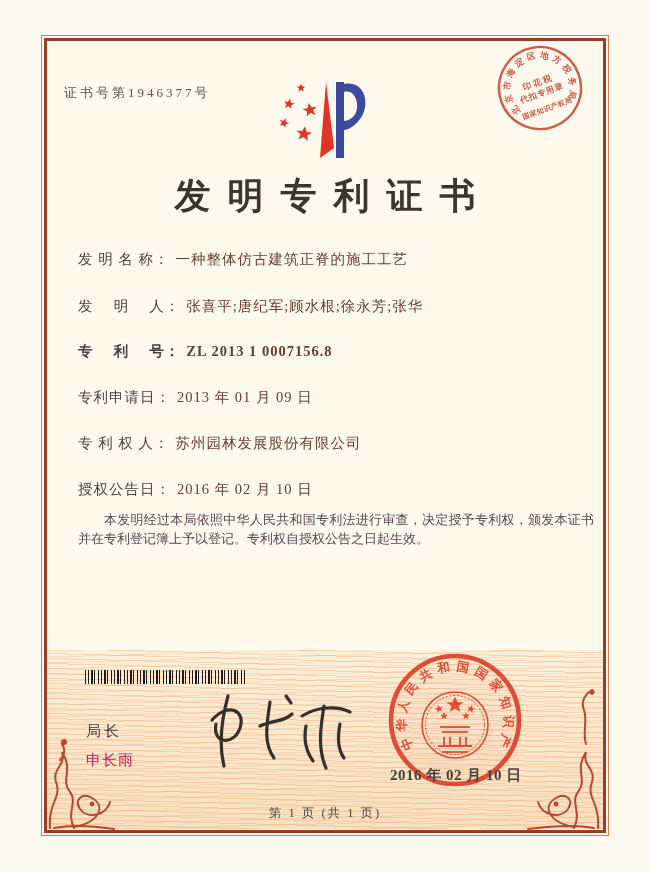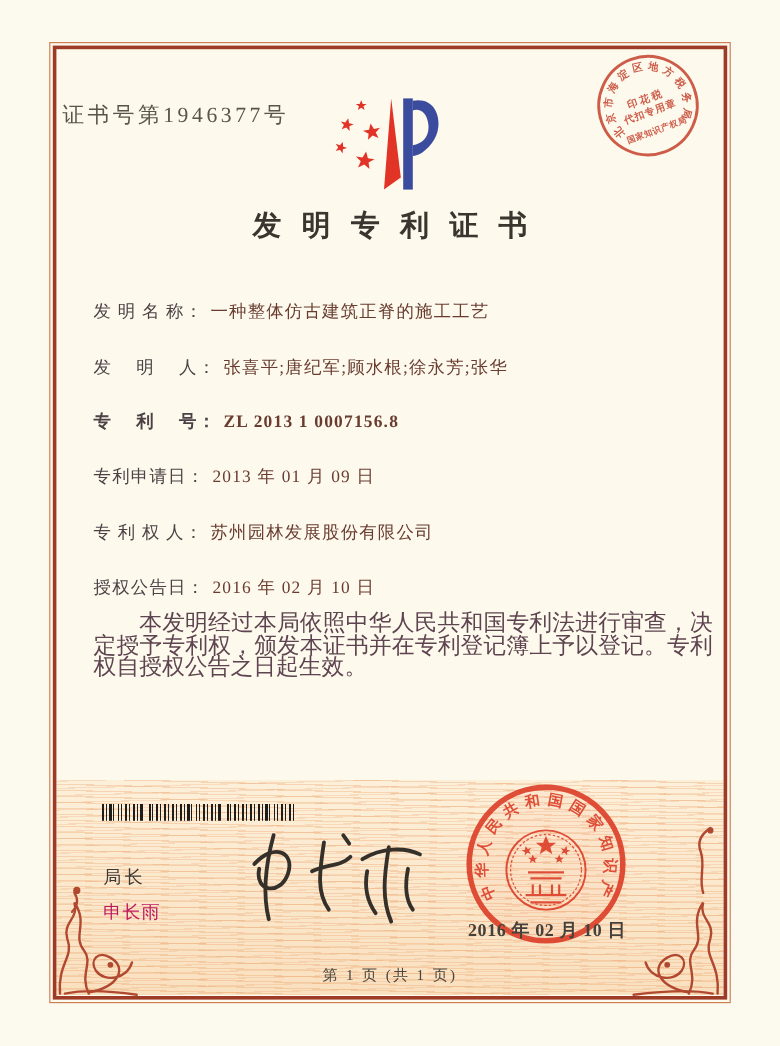--- a/index.html
+++ b/index.html
@@ -17,7 +17,7 @@
       repeating-linear-gradient(-1.5deg, rgba(230,140,80,0.20) 0 1px, rgba(232,148,88,0) 1px 6px),
       linear-gradient(180deg,#fdf0da,#f9e0bf);}
 
-  .cert-no{position:absolute;left:52px;top:84px;font-size:18px;letter-spacing:3px;color:#5a544c;}
+  .cert-no{position:absolute;left:64px;top:84px;font-size:13px;letter-spacing:3px;color:#5a544c;}
 
   .logo{position:absolute;left:270px;top:80px;}
 

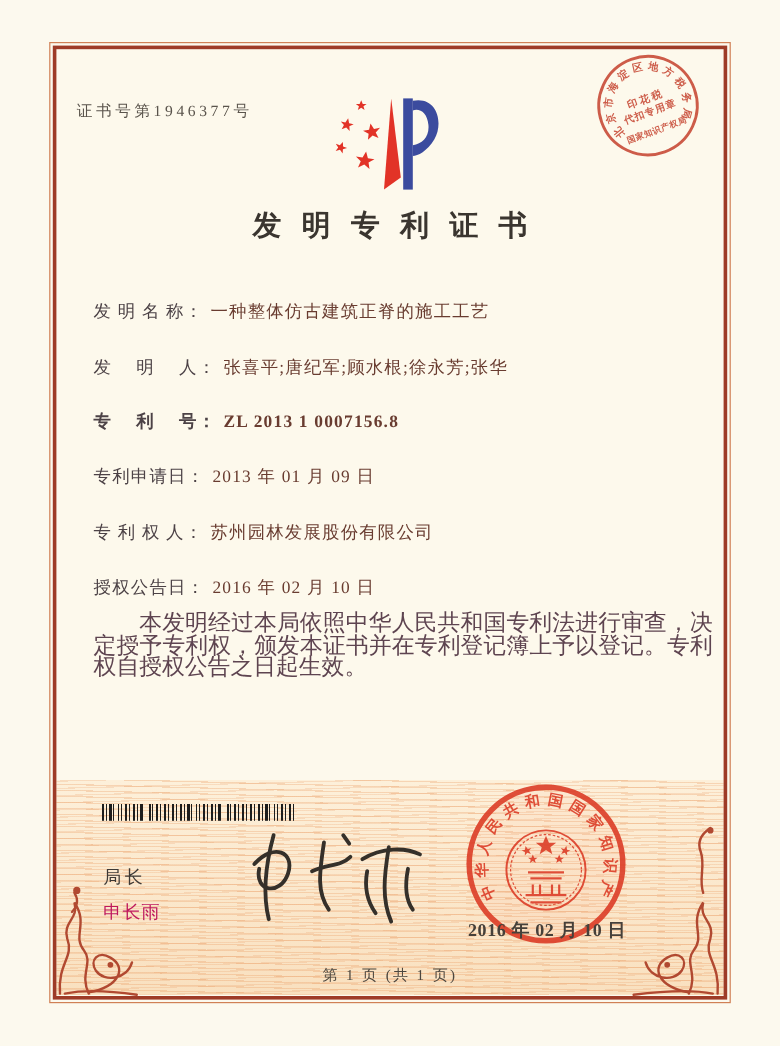--- a/index.html
+++ b/index.html
@@ -23,7 +23,7 @@
 
   .tax-stamp{position:absolute;left:494px;top:42px;opacity:.92;}
 
-  .title{position:absolute;left:0;right:0;top:172px;text-align:center;font-size:24px;font-weight:700;
+  .title{position:absolute;left:0;right:0;top:172px;text-align:center;font-size:36px;font-weight:700;
     letter-spacing:17px;text-indent:17px;color:#3a352f;}
 
   .field-row{position:absolute;left:78px;width:520px;font-size:14.5px;white-space:nowrap;}

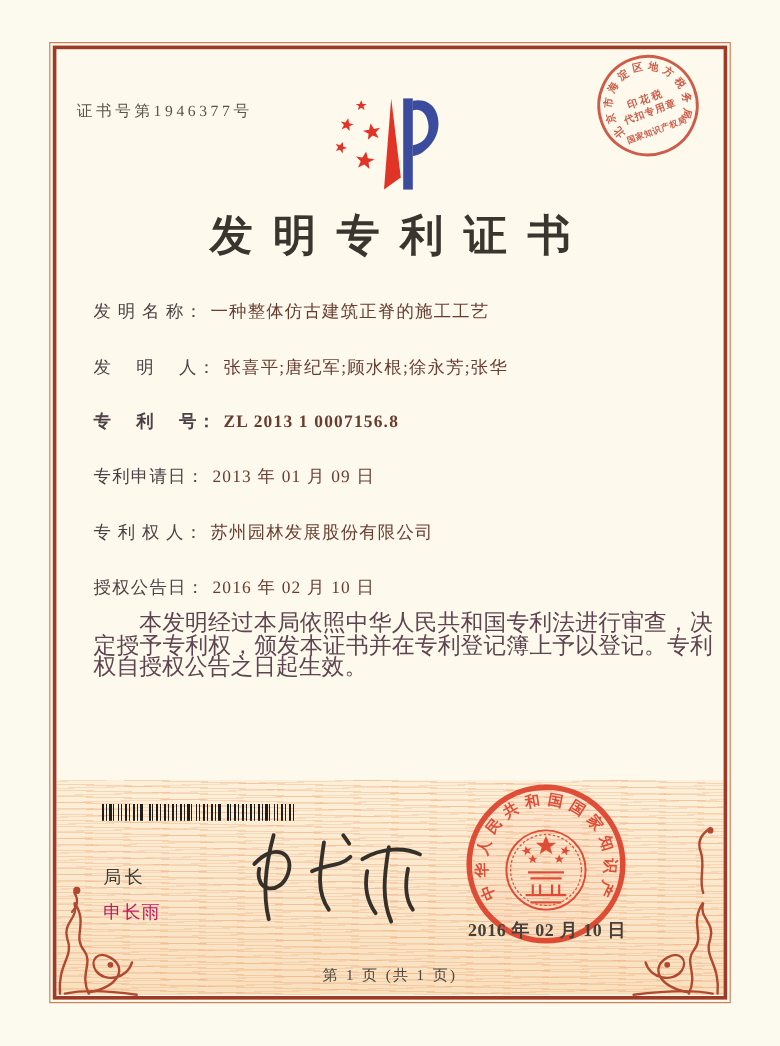--- a/index.html
+++ b/index.html
@@ -31,7 +31,7 @@
   .field-value{color:#693c30;letter-spacing:1px;margin-left:6px;text-align:right;}
   .row-0{top:250px;}.row-1{top:297px;}.row-2{top:342px;font-weight:bold;}.row-3{top:388px;}.row-4{top:434px;}.row-5{top:480px;}
 
-  .body-text{position:absolute;left:78px;top:511px;width:516px;font-size:19px;line-height:18.5px;
+  .body-text{position:absolute;left:78px;top:511px;width:516px;font-size:13px;line-height:18.5px;
     color:#5e4450;text-align:justify;}
   .body-text p{margin:0;text-indent:2em;}
 

